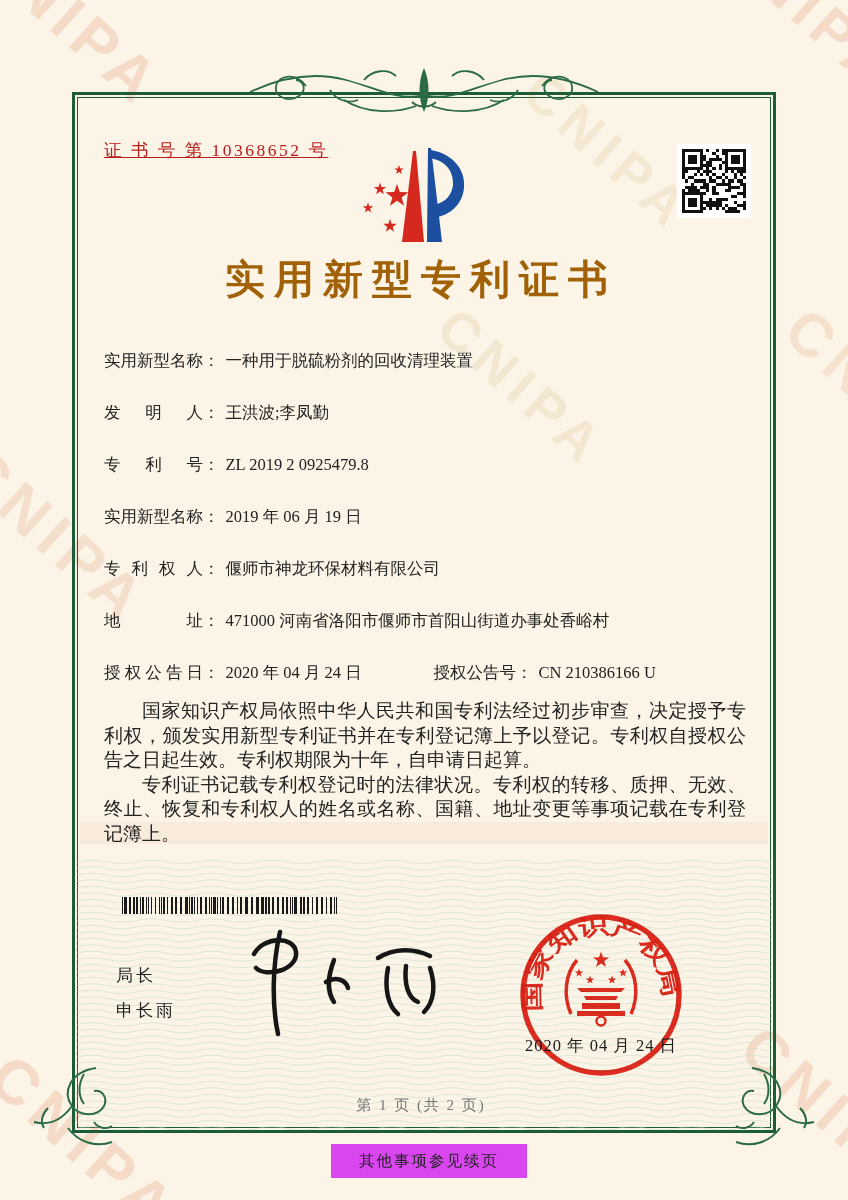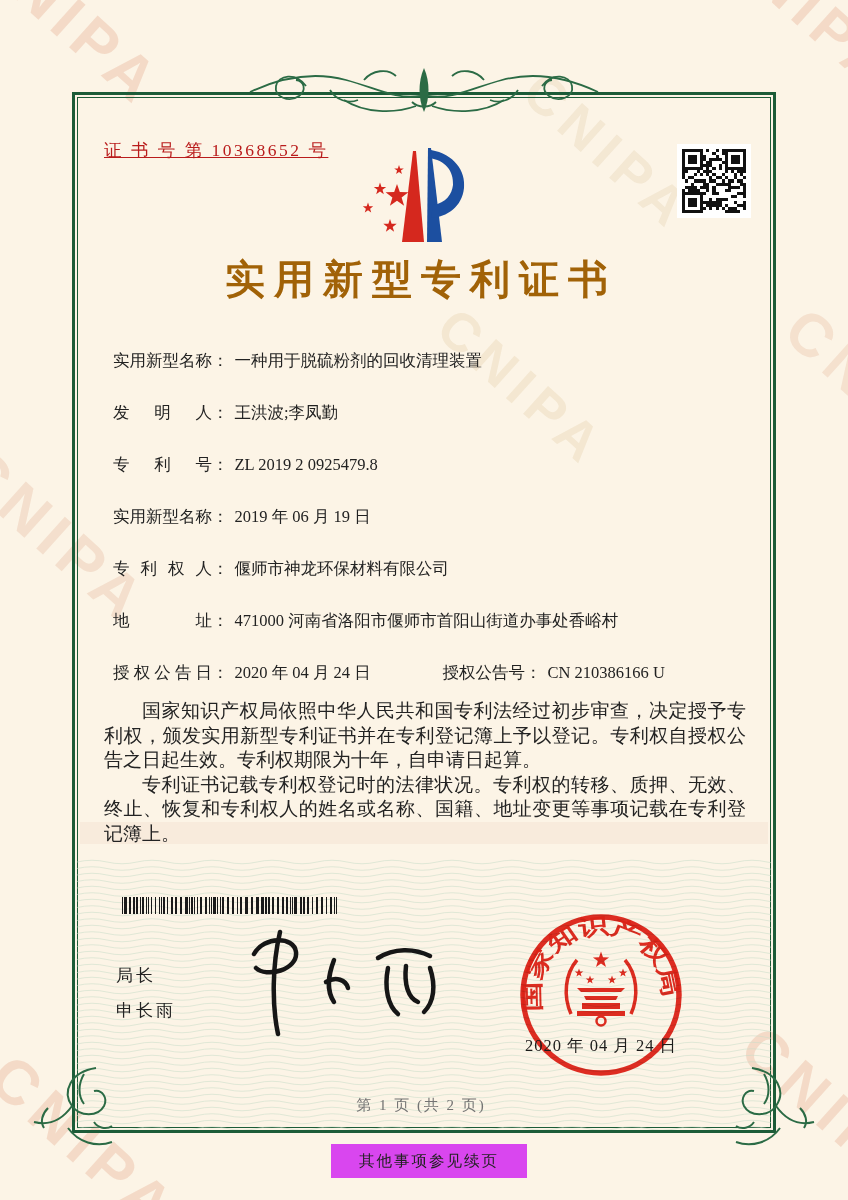--- a/index.html
+++ b/index.html
@@ -36,7 +36,7 @@
          font-size:40px;font-weight:bold;letter-spacing:9px;color:#a16207;}
   .fields{position:absolute;left:104px;top:350px;width:620px;}
   .frow{height:22px;line-height:22px;margin-bottom:30px;font-size:16.5px;white-space:nowrap;}
-  .flabel{display:inline-block;width:99px;text-align:justify;text-align-last:justify;vertical-align:top;margin-left:9px;}
+  .flabel{display:inline-block;width:99px;text-align:justify;text-align-last:justify;vertical-align:top;}
   .fcolon{margin-right:6px;}
   .fval1{display:inline-block;width:208px;}
   .paras{position:absolute;left:104px;top:699px;width:642px;}

